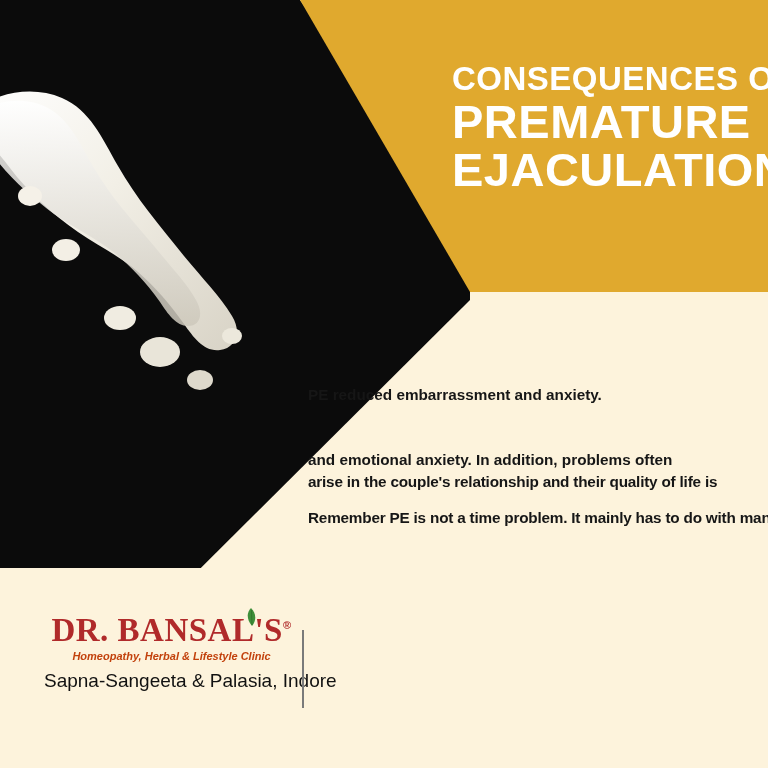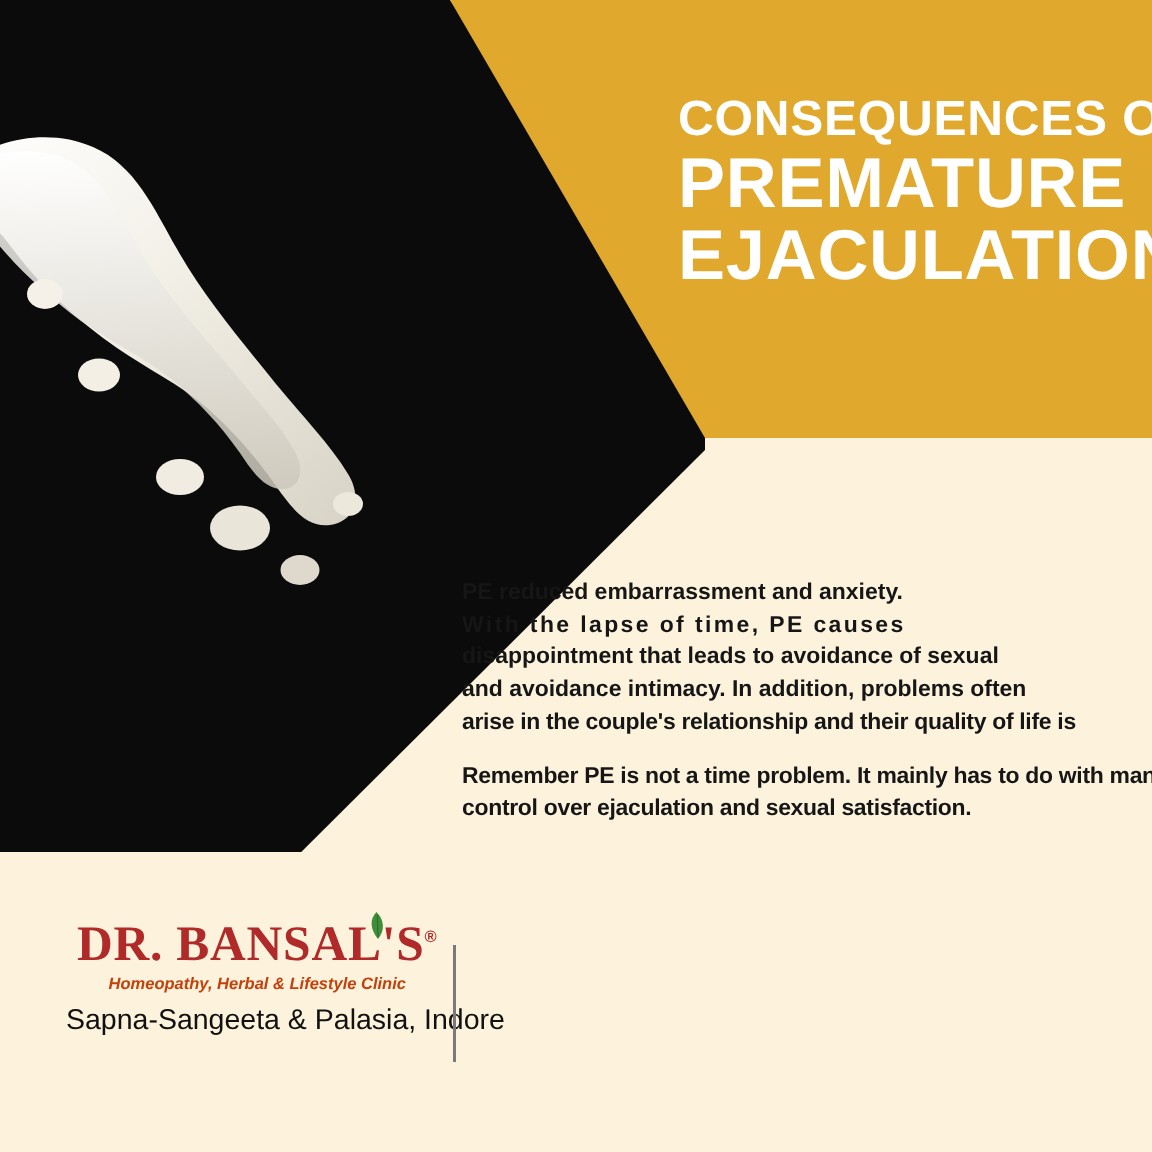--- a/index.html
+++ b/index.html
@@ -236,7 +236,7 @@
   <div class="body-copy">
     <p>
       <span>PE reduced embarrassment and anxiety.</span><br>
-      <span class="spaced">With the lapse of time, PE causes</span><br>
+      <br>
       <span>disappointment that leads to avoidance of sexual</span><br>
       <span>and avoidance intimacy. In addition, problems often</span><br>
       <span class="tight">arise in the couple's relationship and their quality of life is</span><br>

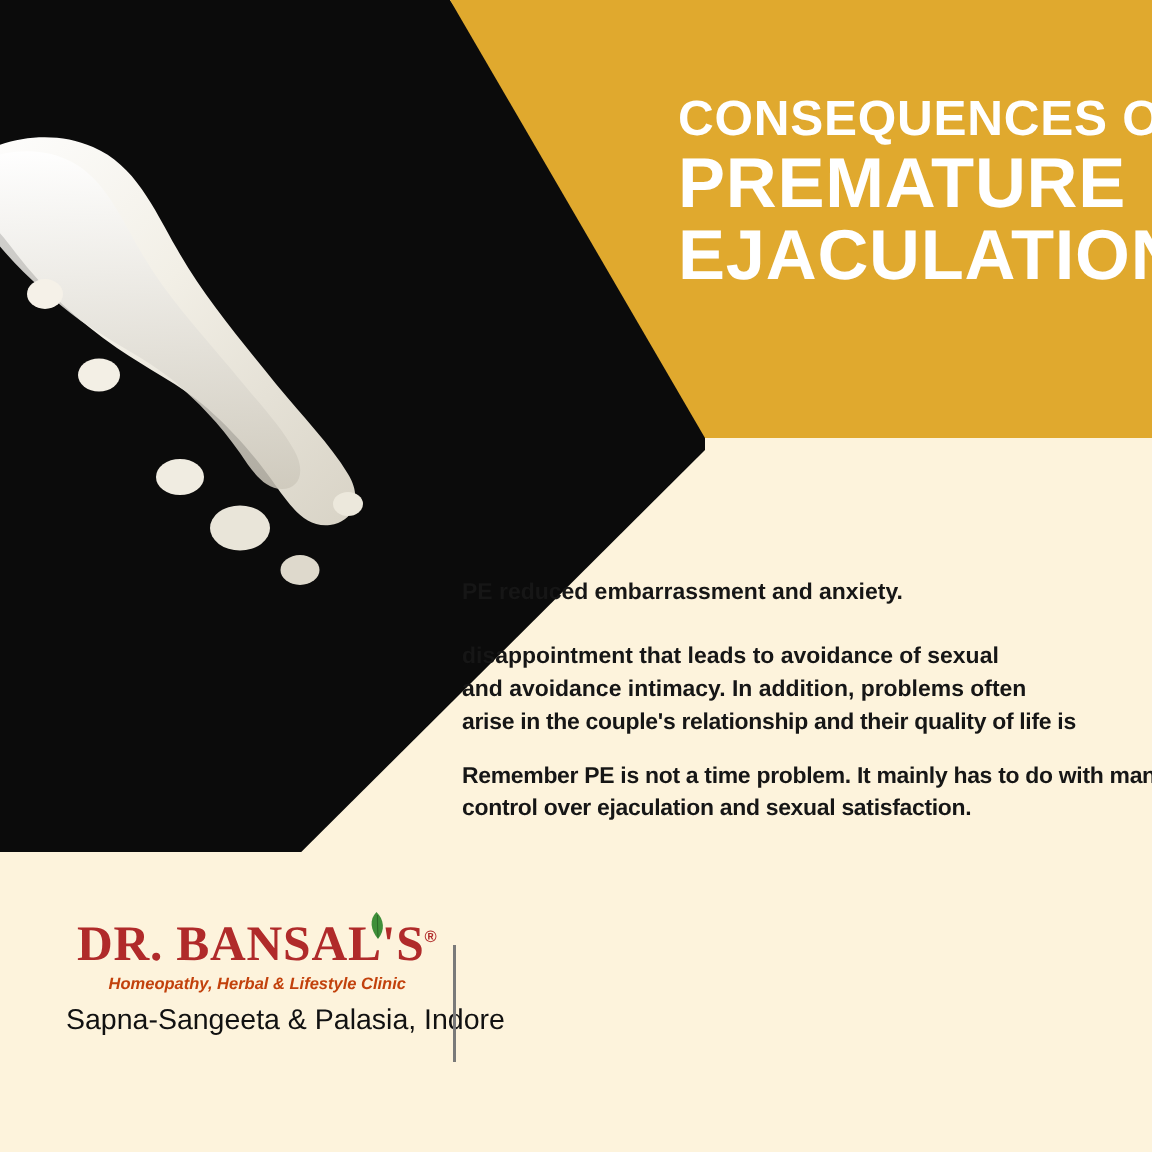--- a/index.html
+++ b/index.html
@@ -237,7 +237,7 @@
     <p>
       <span>PE reduced embarrassment and anxiety.</span><br>
       <br>
-      <span>disappointment that leads to avoidance of sexual</span><br>
+      <br>
       <span>and avoidance intimacy. In addition, problems often</span><br>
       <span class="tight">arise in the couple's relationship and their quality of life is</span><br>
     </p>

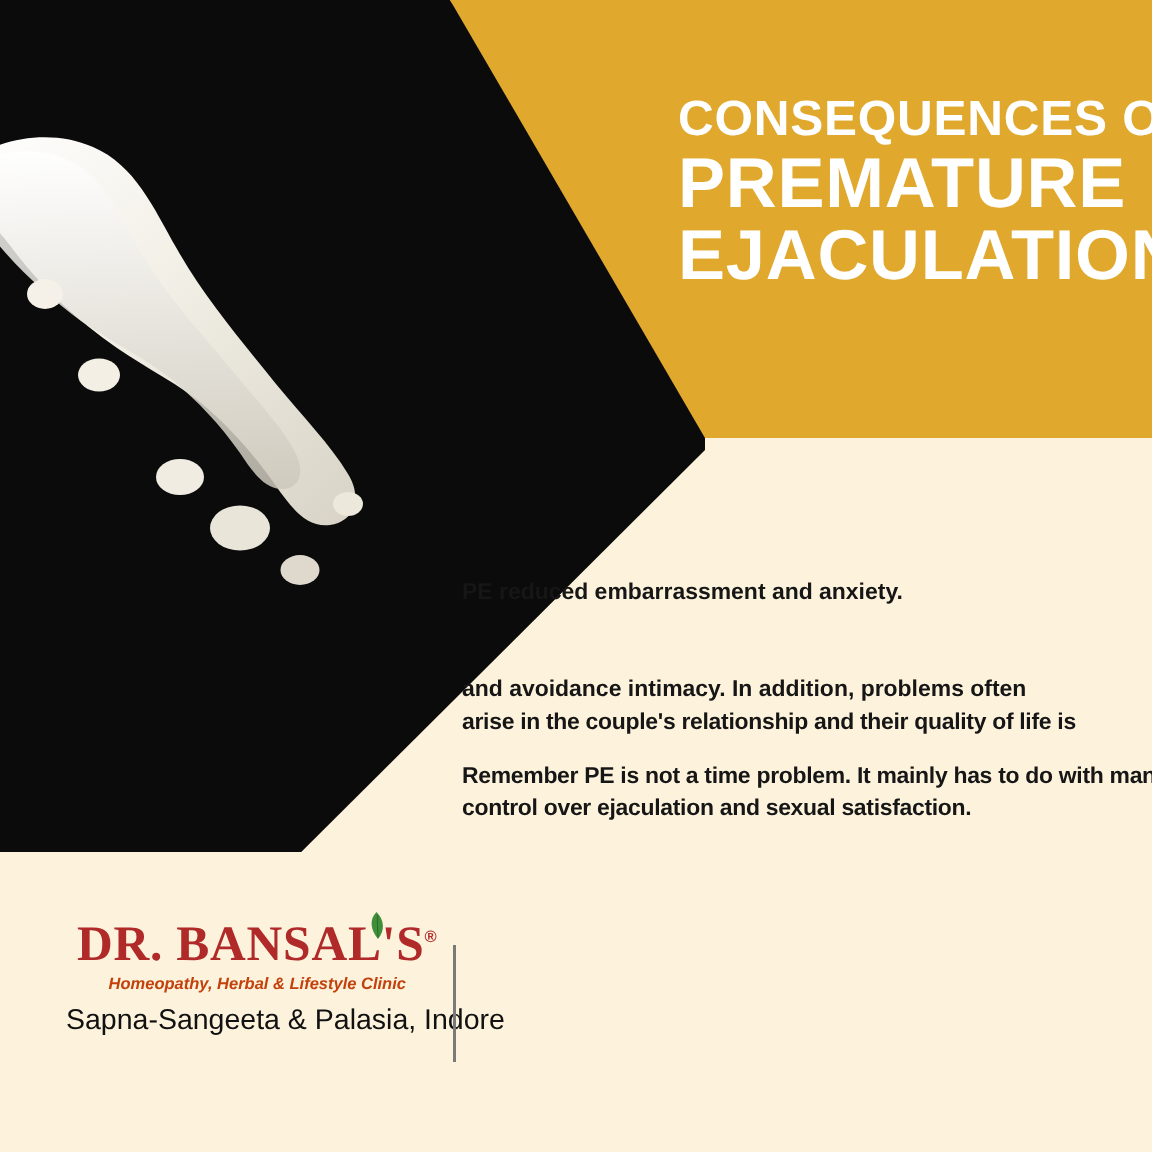--- a/index.html
+++ b/index.html
@@ -238,7 +238,7 @@
       <span>PE reduced embarrassment and anxiety.</span><br>
       <br>
       <br>
-      <span>and avoidance intimacy. In addition, problems often</span><br>
+      <span>and emotional anxiety. In addition, problems often</span><br>
       <span class="tight">arise in the couple's relationship and their quality of life is</span><br>
     </p>
     <p>

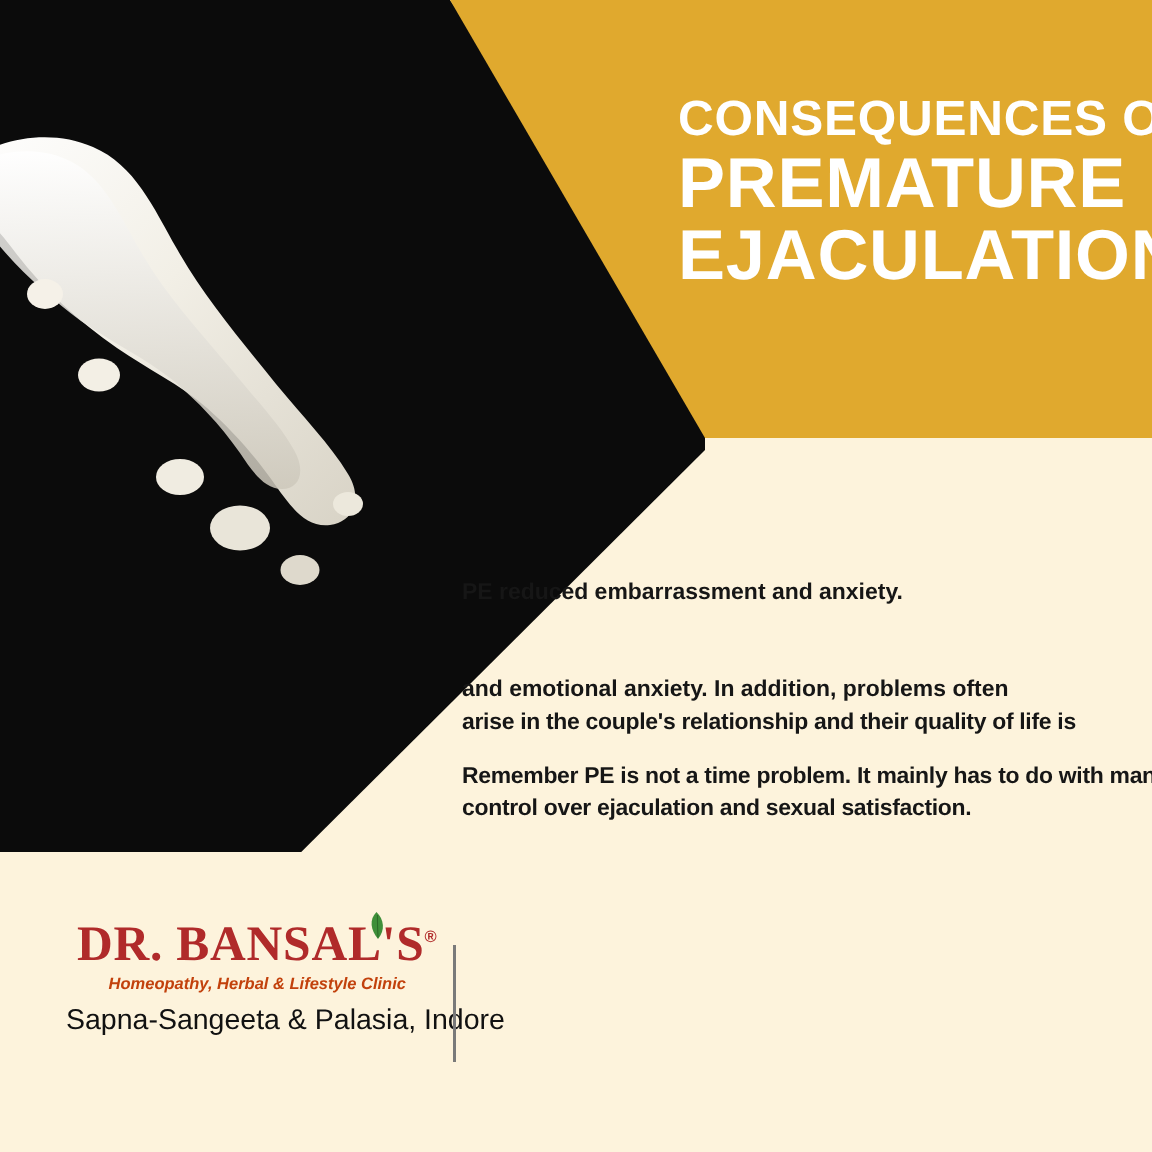--- a/index.html
+++ b/index.html
@@ -243,7 +243,6 @@
     </p>
     <p>
       <span class="tight">Remember PE is not a time problem. It mainly has to do with man's</span><br>
-      <span class="tight">control over ejaculation and sexual satisfaction.</span>
     </p>
   </div>
 

